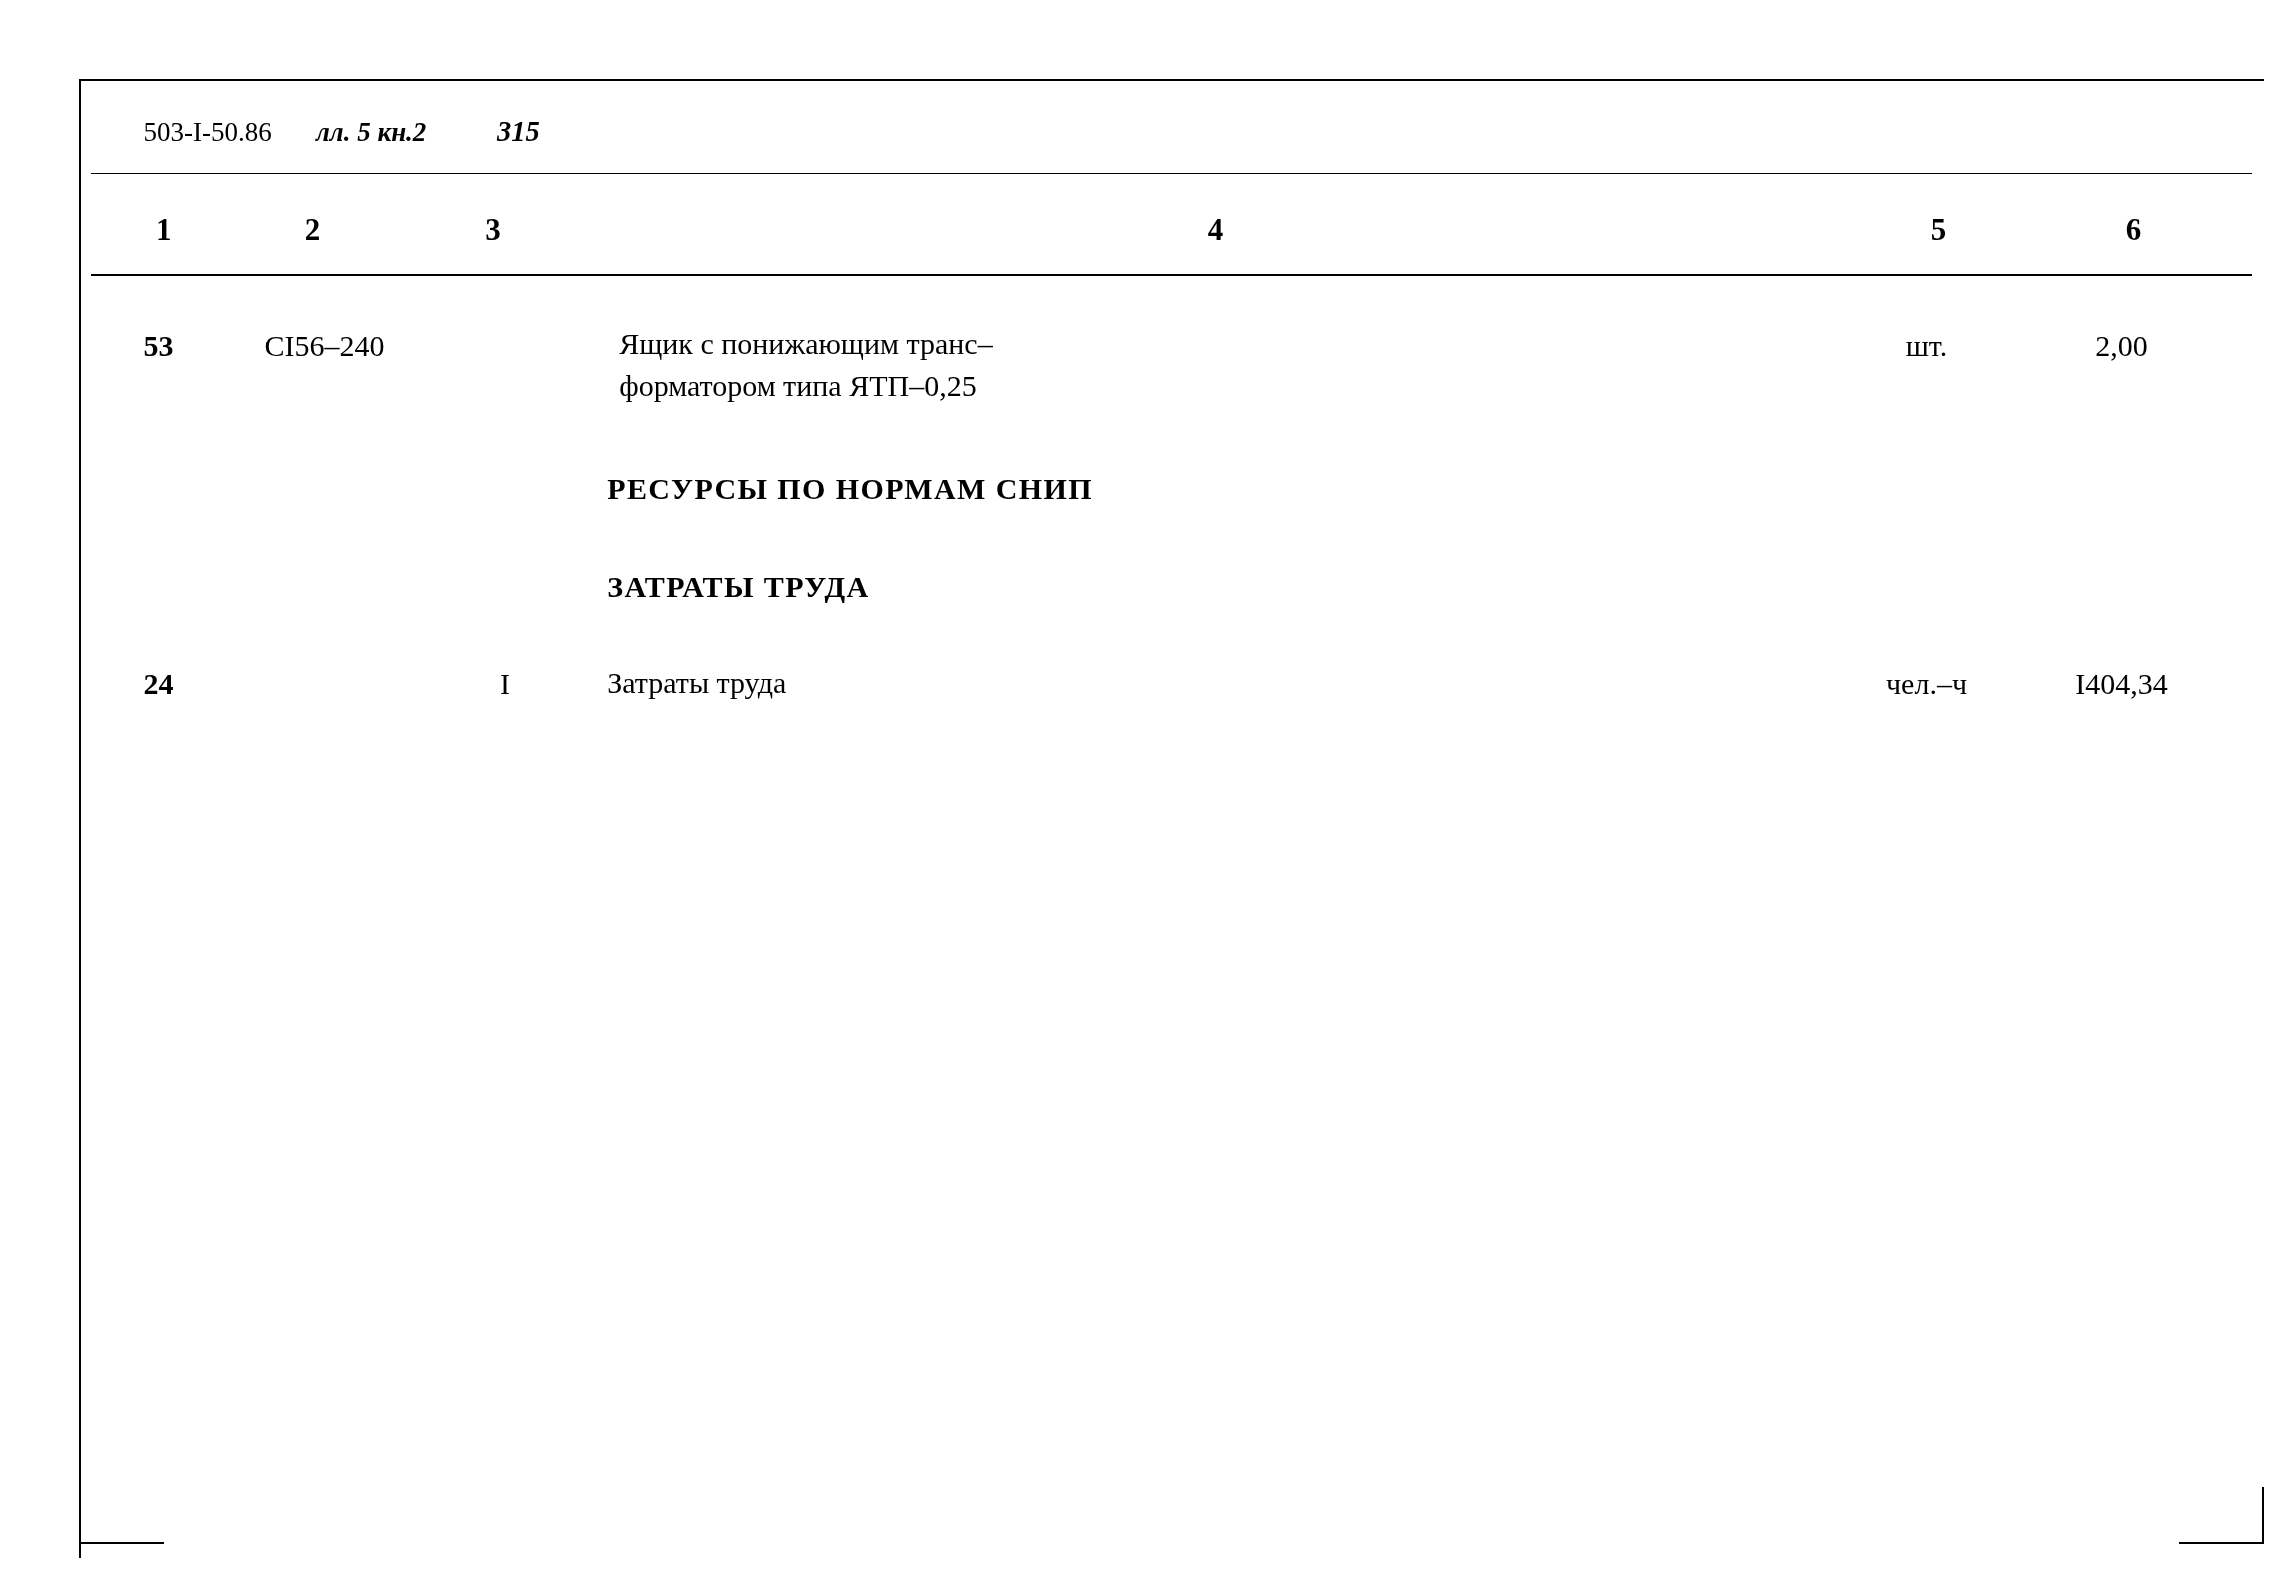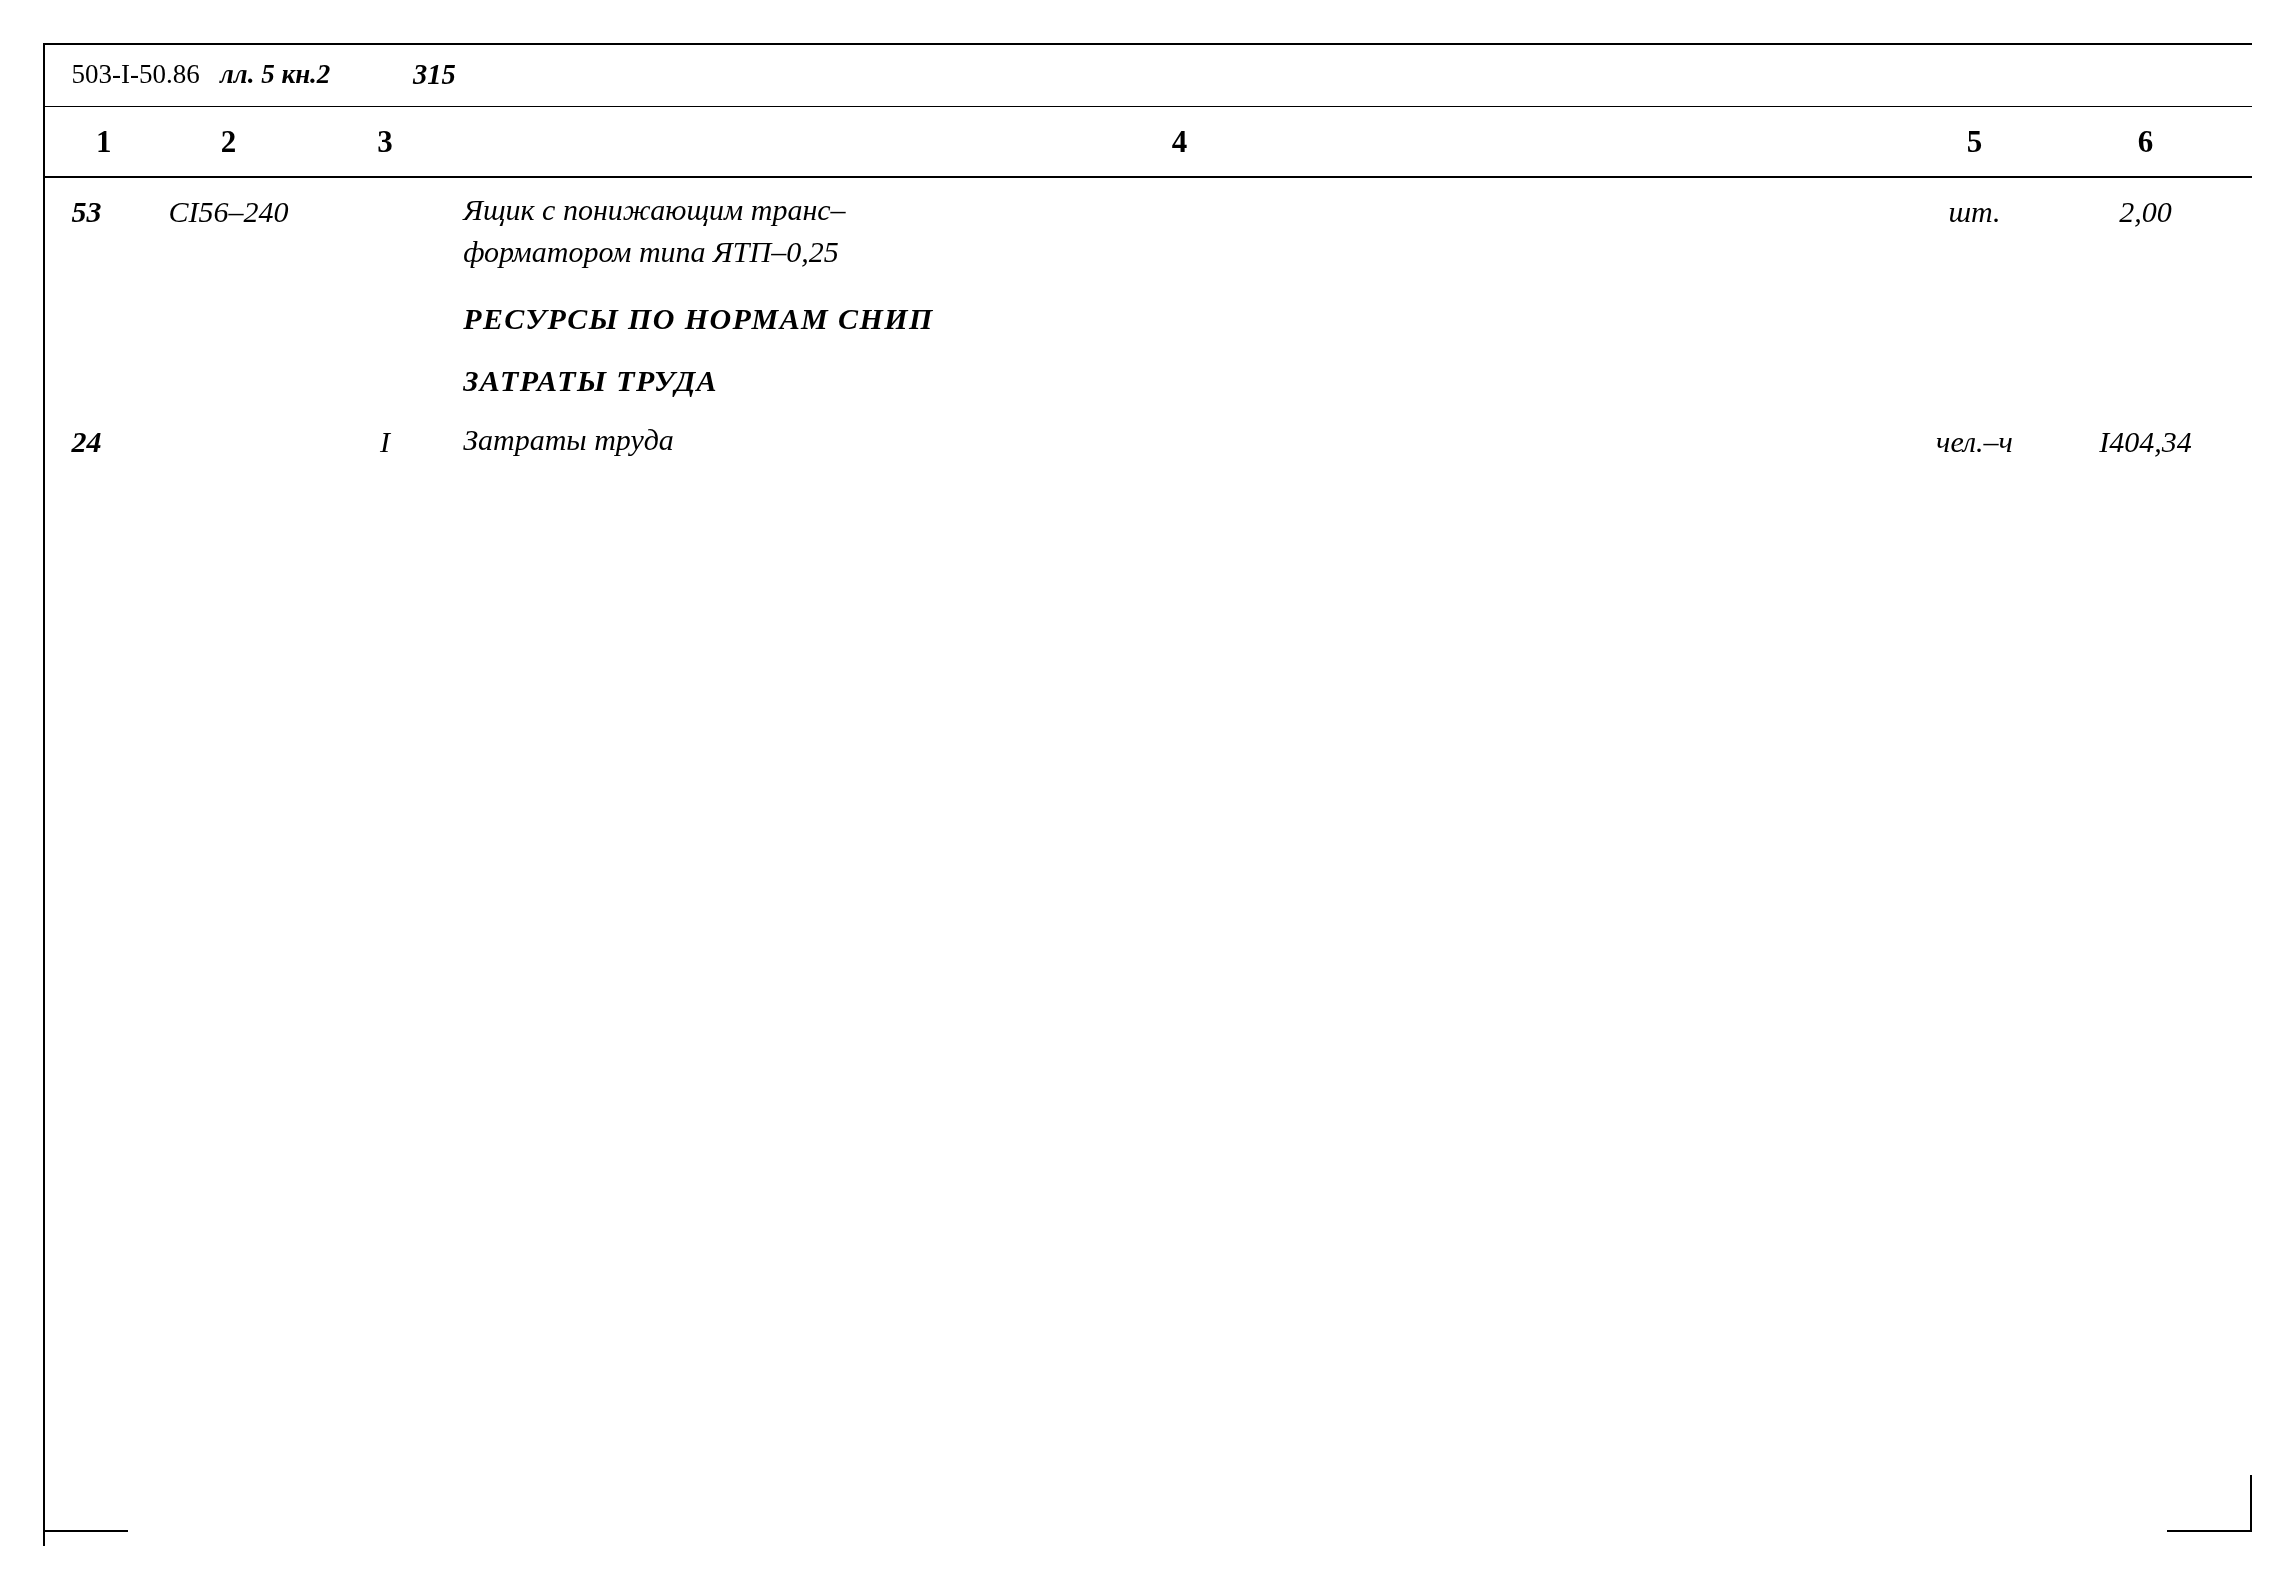--- a/index.html
+++ b/index.html
@@ -3,7 +3,7 @@
   <meta charset="utf-8">
   <style>
     * {
-      margin: 0;
+      margin: 12px;
       padding: 0;
       box-sizing: border-box;
     }

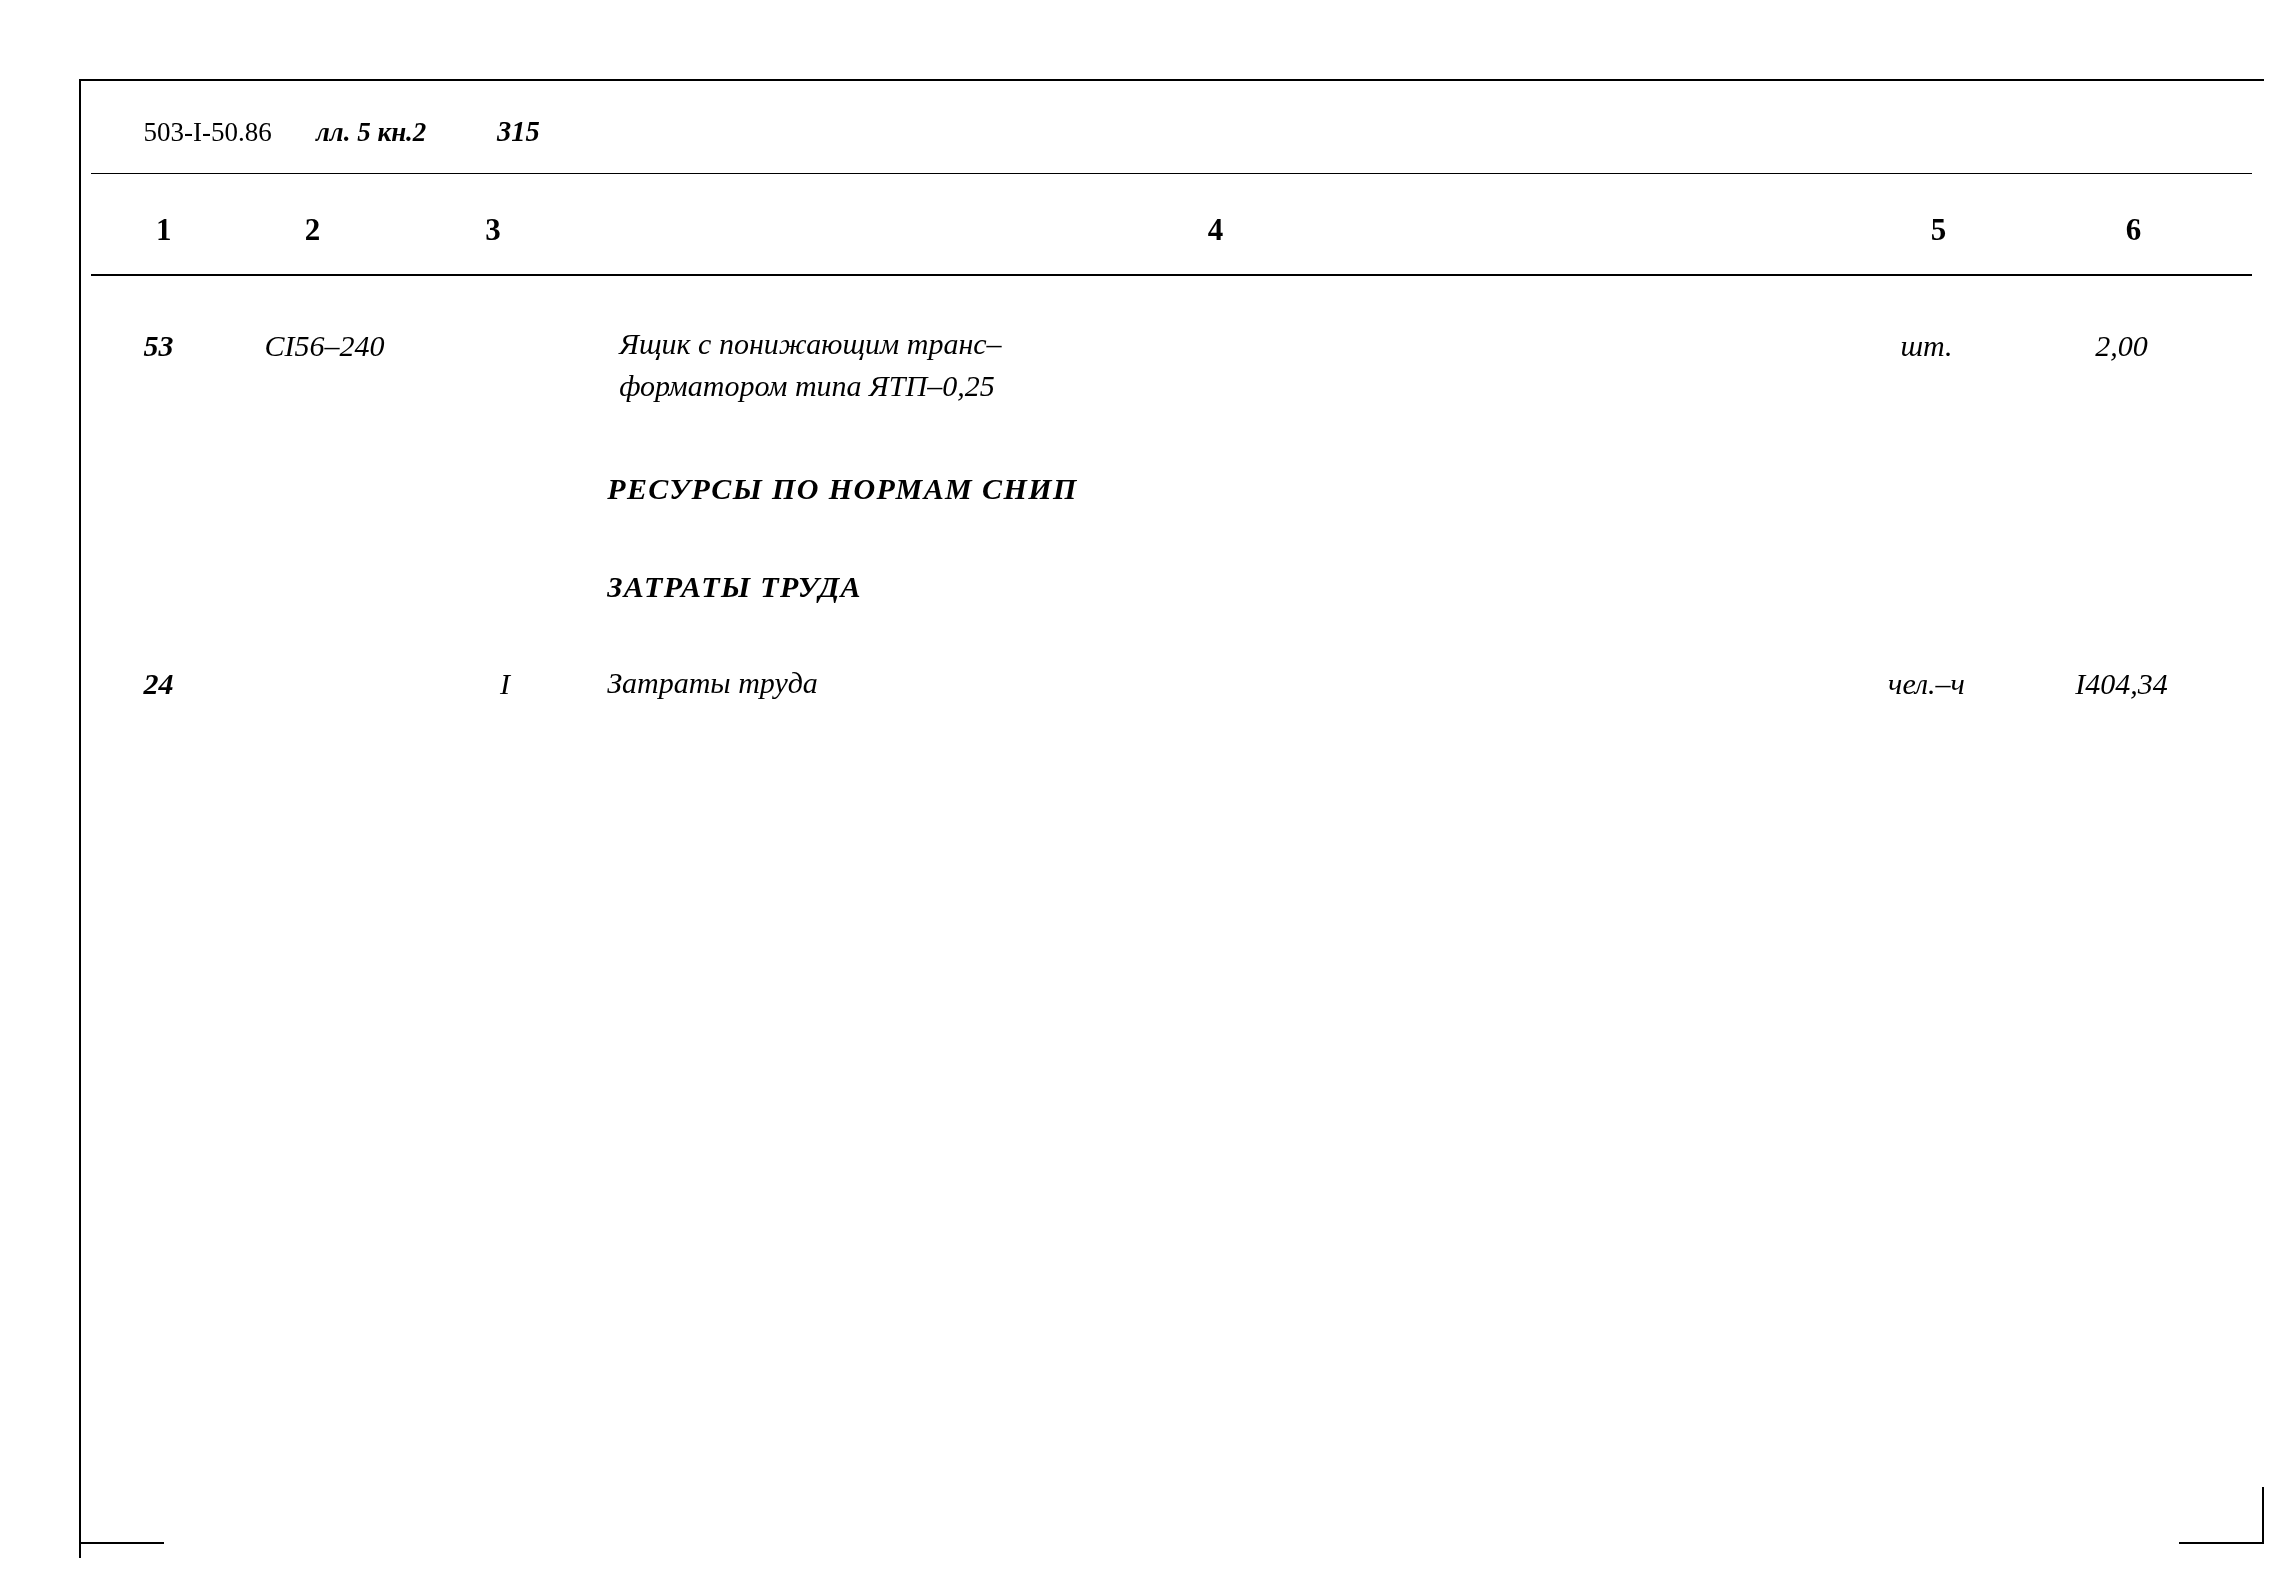--- a/index.html
+++ b/index.html
@@ -102,7 +102,6 @@
 
     .table-body {
       padding-top: 4px;
-      font-style: italic;
     }
 
     .data-row {

